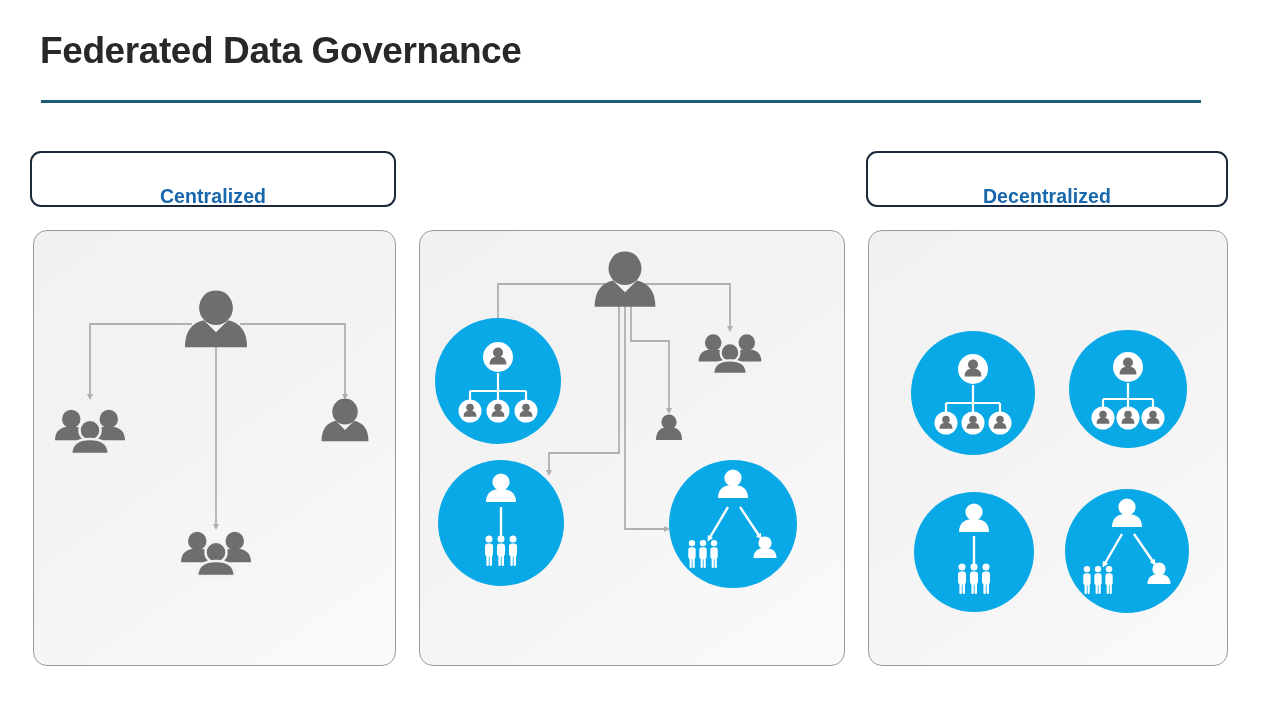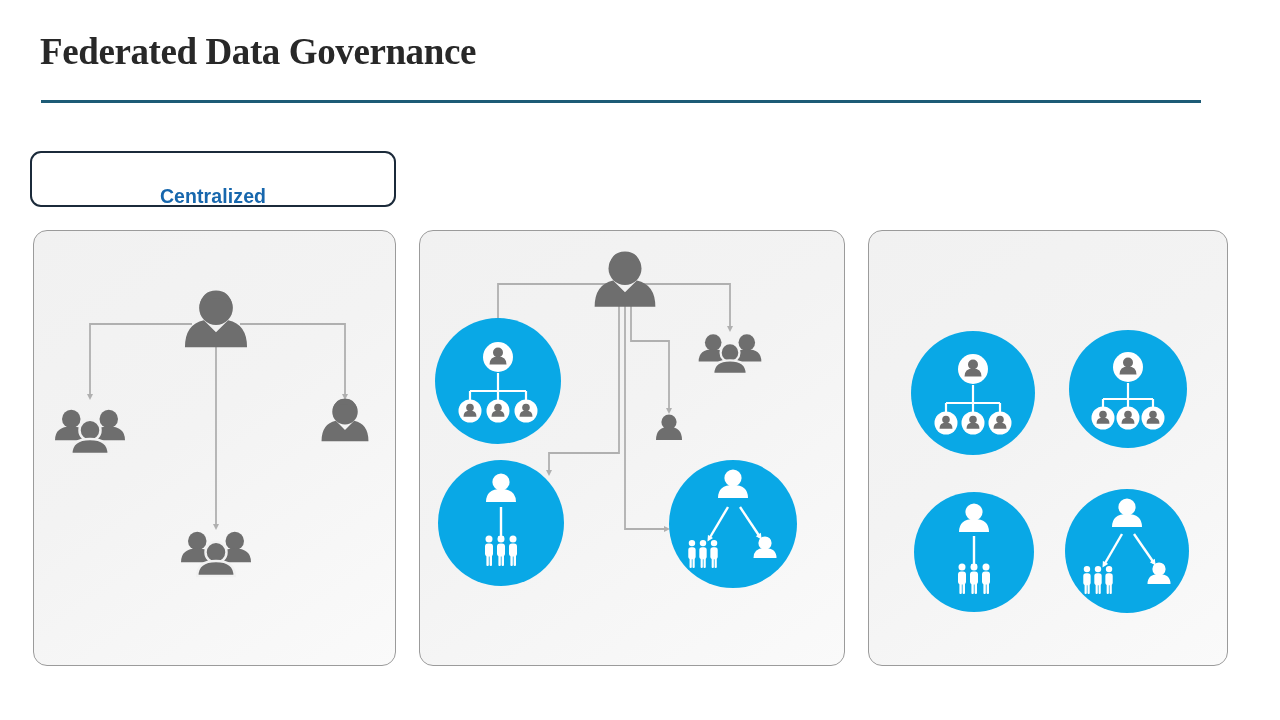--- a/index.html
+++ b/index.html
@@ -17,7 +17,6 @@
     font-size: 37px; font-weight: bold; letter-spacing: -0.4px;
     color: #282828;
     white-space: nowrap;
-    font-family: Liberation Serif, serif;
   }
   .title-rule {
     position: absolute; left: 41px; top: 100px;

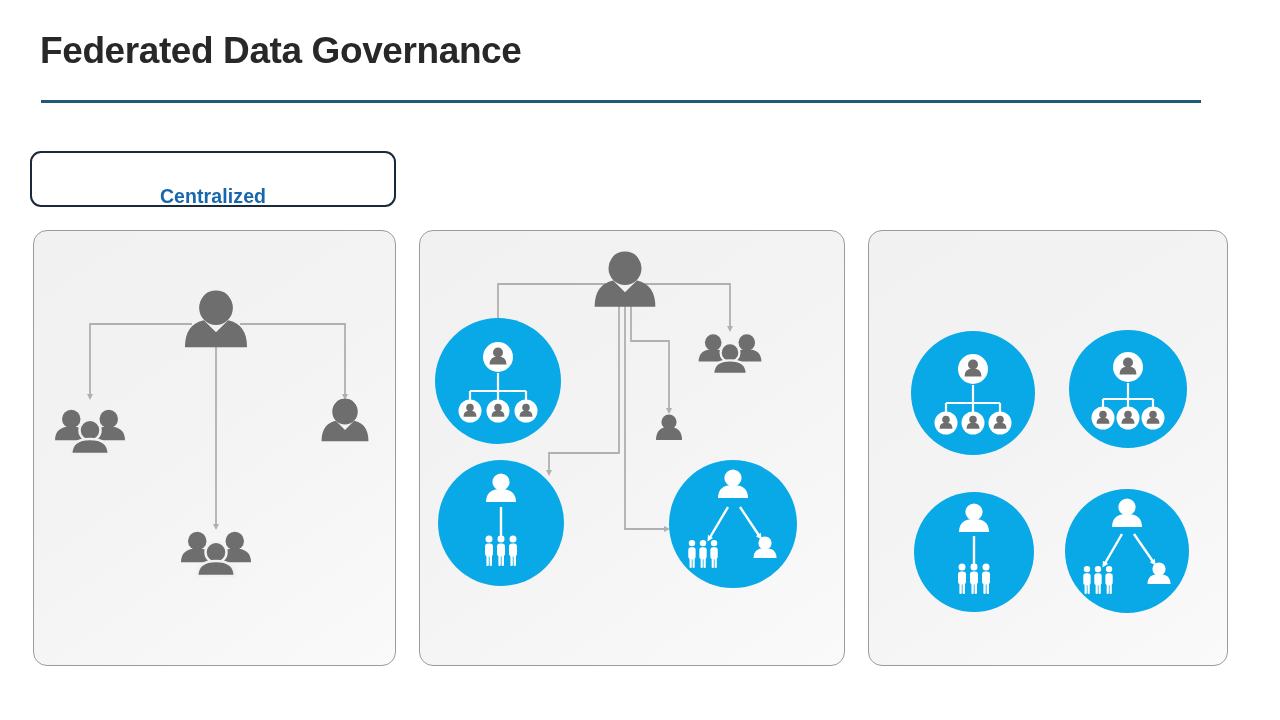--- a/index.html
+++ b/index.html
@@ -66,6 +66,9 @@
 
   <div class="pill pill-0">
     <span>Centralized</span>
+  </div>
+  <div class="pill pill-2">
+    <span>Decentralized</span>
   </div>
 
   <div class="panel panel-0">

